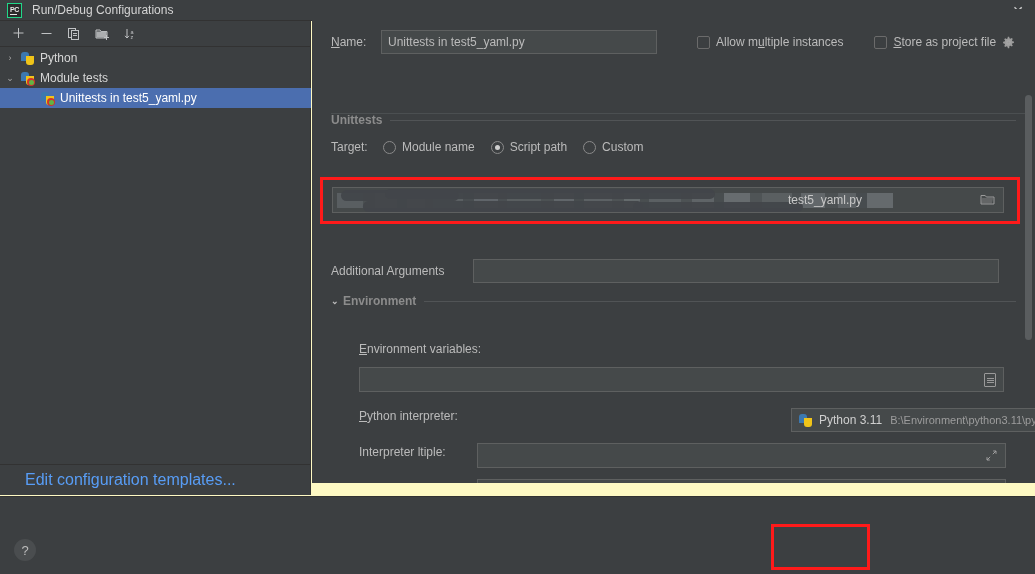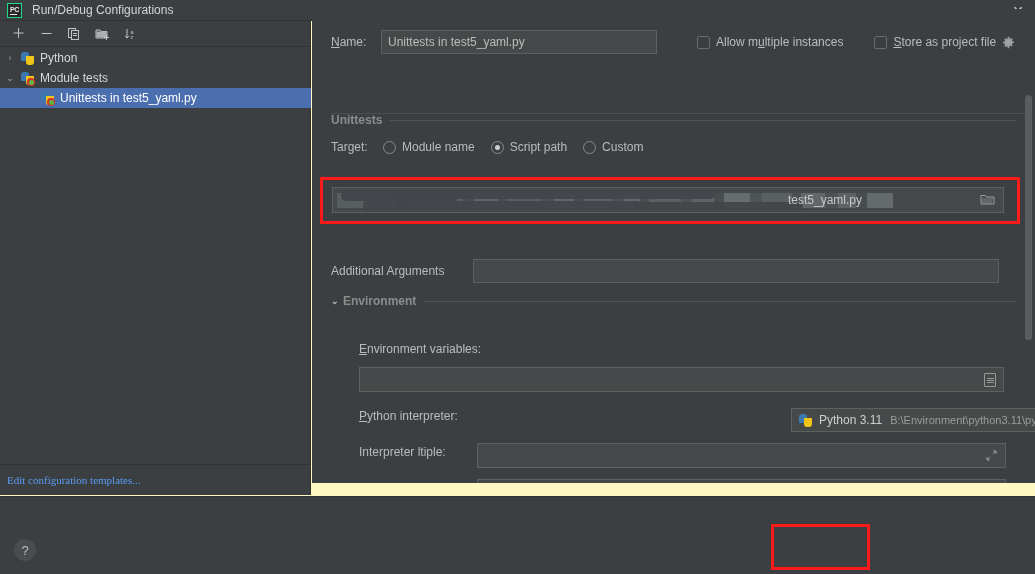--- a/index.html
+++ b/index.html
@@ -103,7 +103,7 @@
     display: flex; align-items: center;
   }
   .edit-templates-link {
-    margin-left: 7px; color: #589df6; font-size: 11px; font-family: Liberation Serif, serif;
+    margin-left: 25px; color: #589df6; font-size: 16px;
   }
 
   

